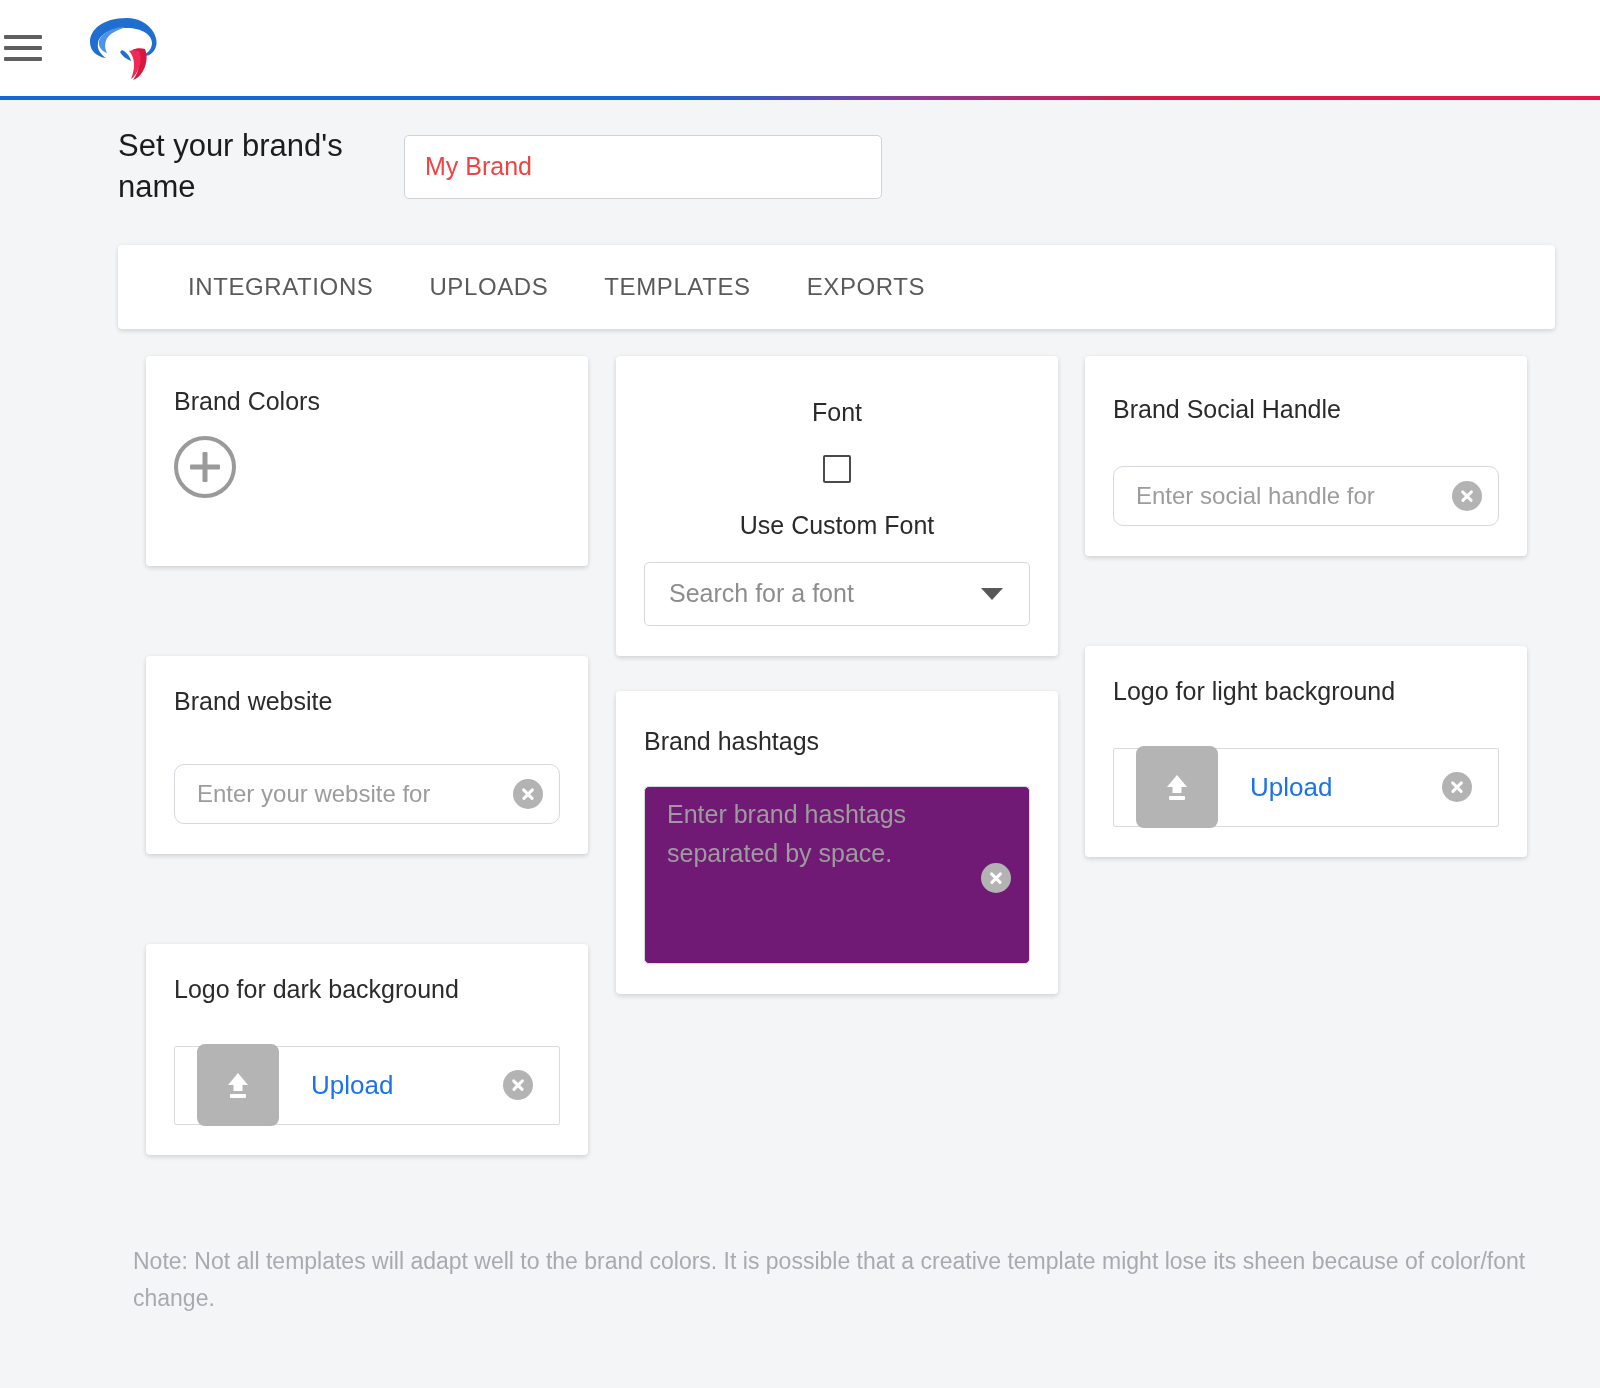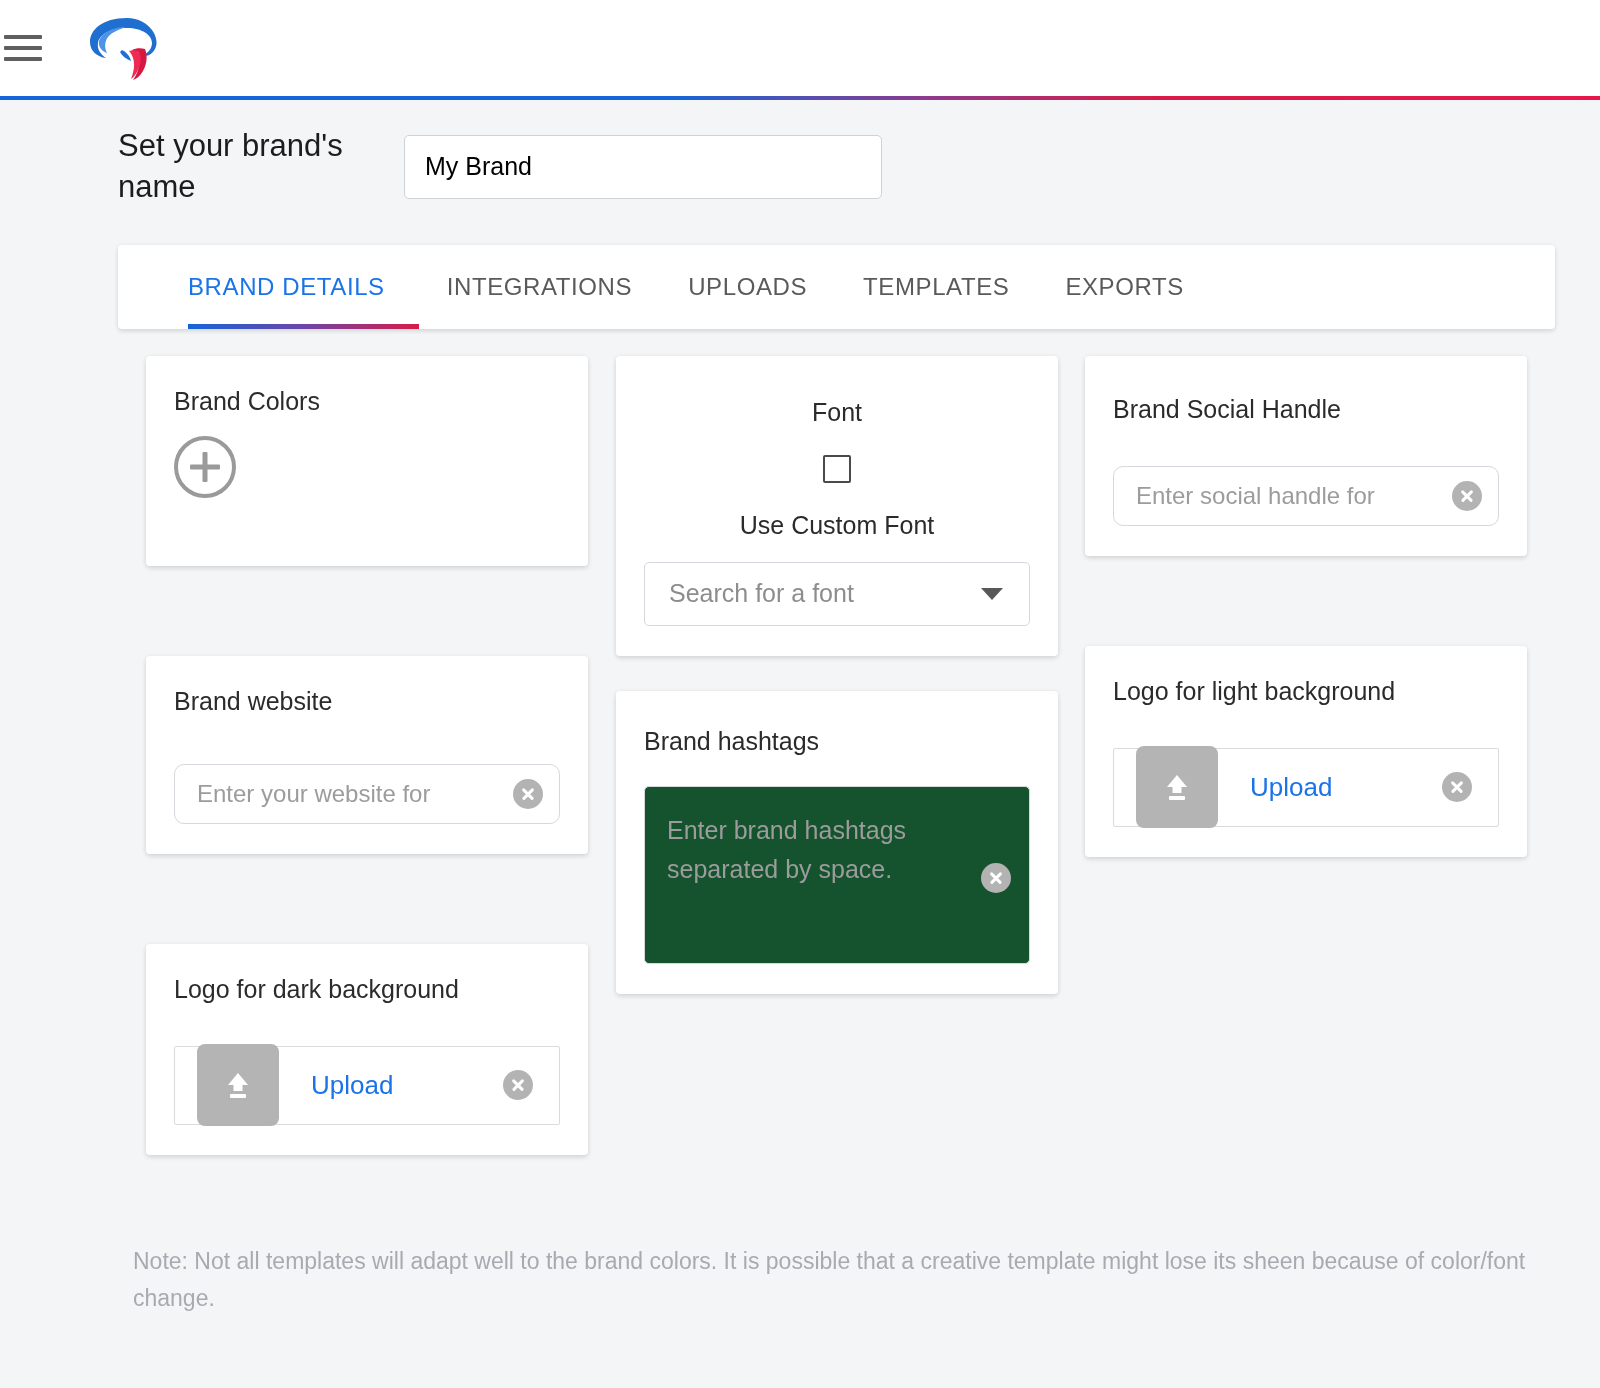--- a/index.html
+++ b/index.html
@@ -71,7 +71,7 @@
     border-radius: 5px;
     background: #fff;
     font-size: 25px;
-    color: #000000;
+    color: #ef4444;
     padding: 0 20px;
     font-family: "Liberation Sans", sans-serif;
   }

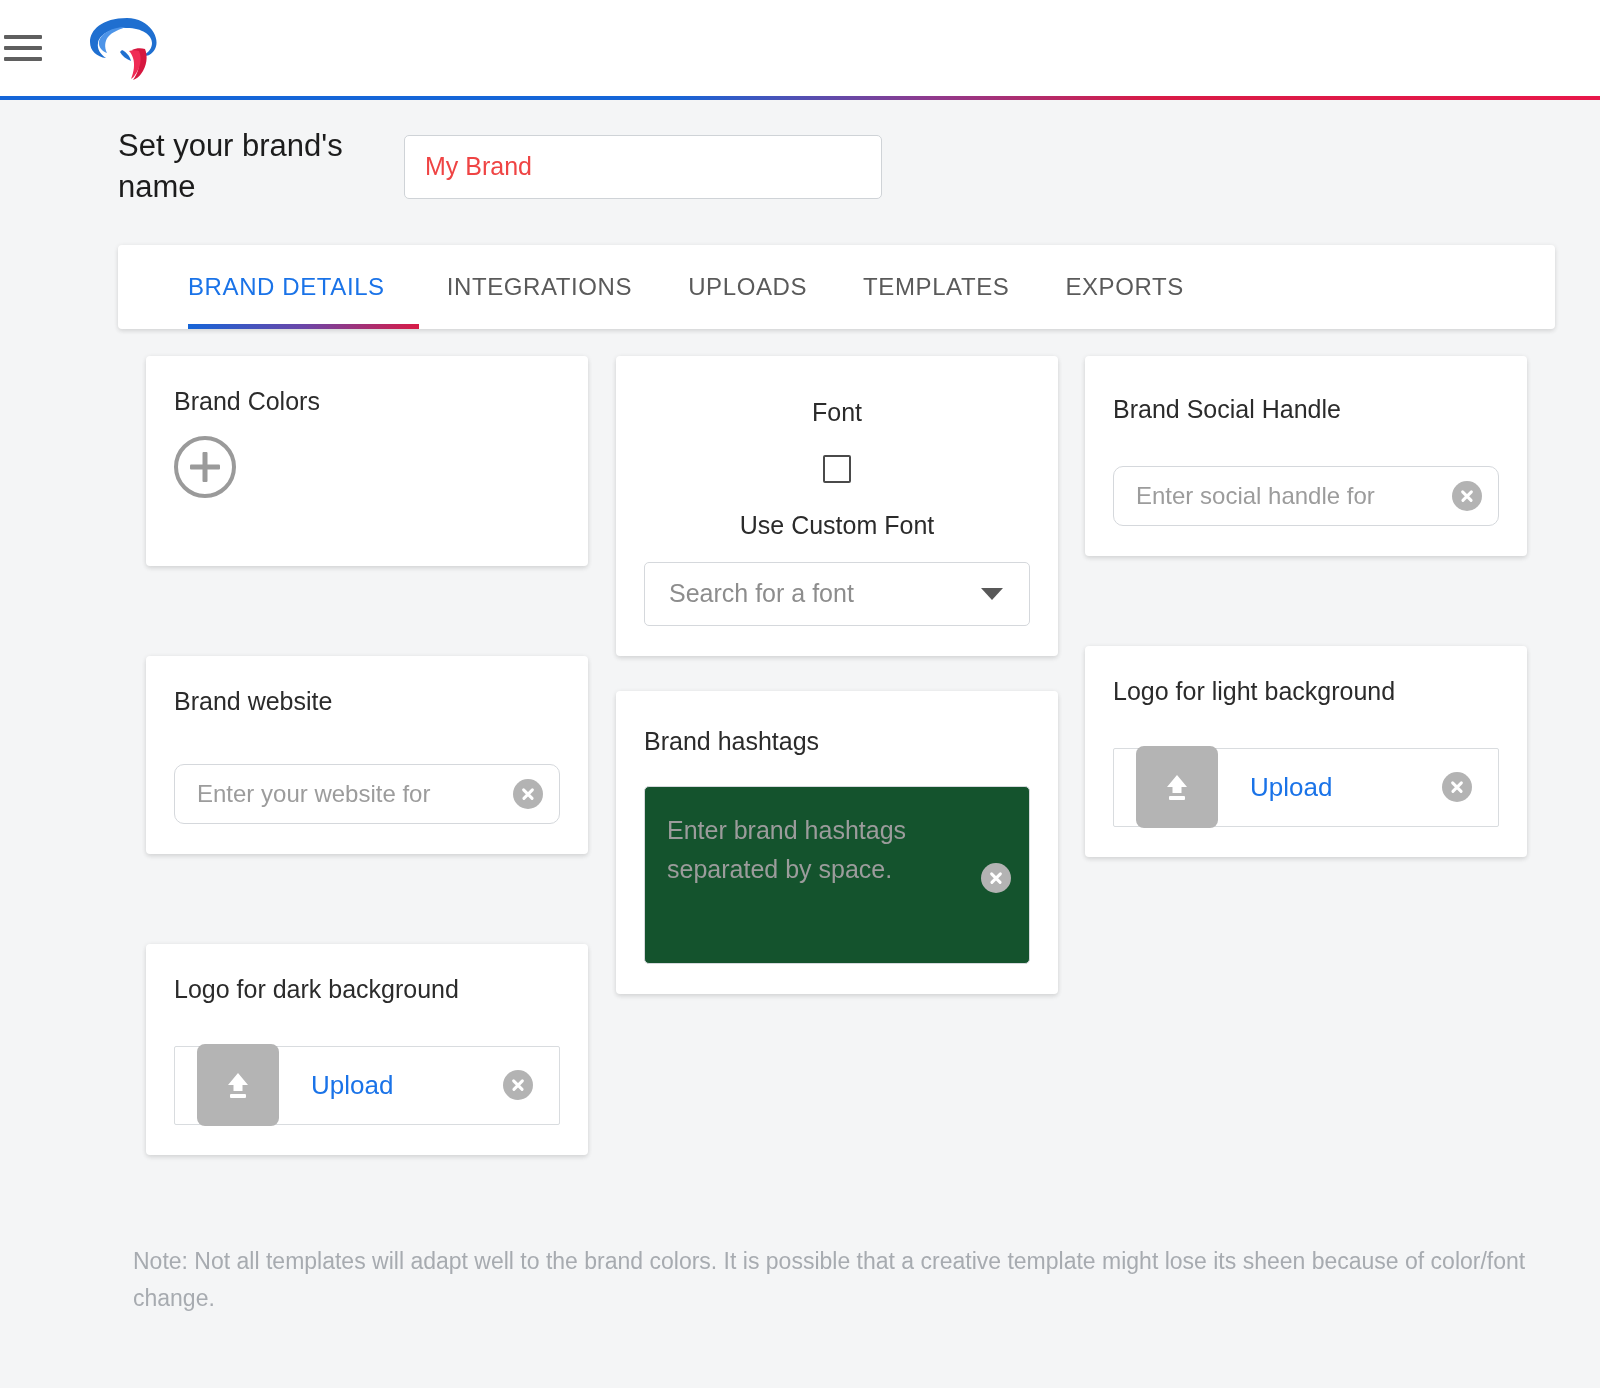--- a/index.html
+++ b/index.html
@@ -334,9 +334,6 @@
 </div>
 
 <div class="tabs-card">
-  <div class="tab active">
-    <span>BRAND DETAILS</span>
-  </div>
   <div class="tab">
     <span>INTEGRATIONS</span>
   </div>

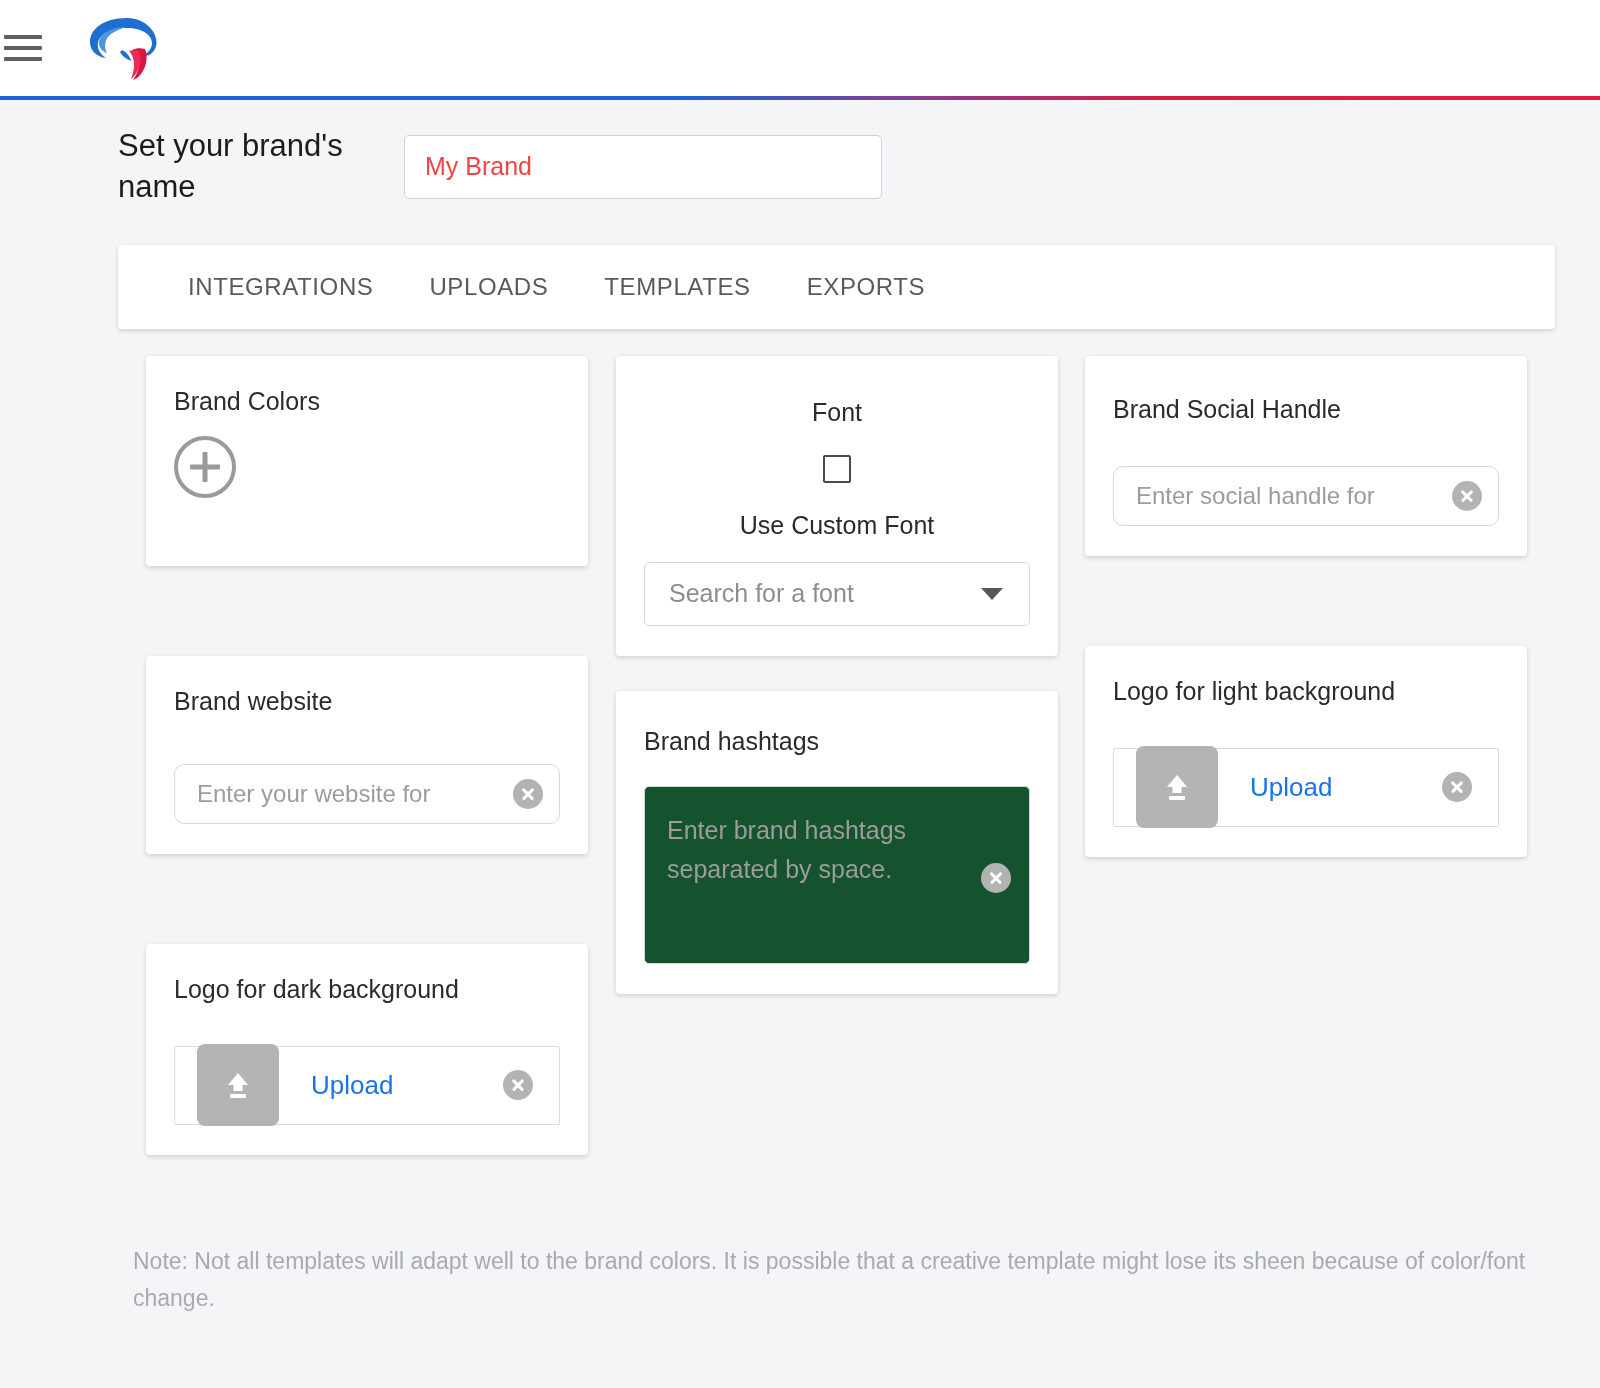--- a/index.html
+++ b/index.html
@@ -252,8 +252,8 @@
     border: 1px solid #d5d8dc;
     border-radius: 5px;
     height: 178px;
-    padding: 24px 22px;
-    background: #14532d;
+    padding: 8px 22px;
+    background: #701a75;
   }
   .textarea-placeholder {
     font-size: 25px;

